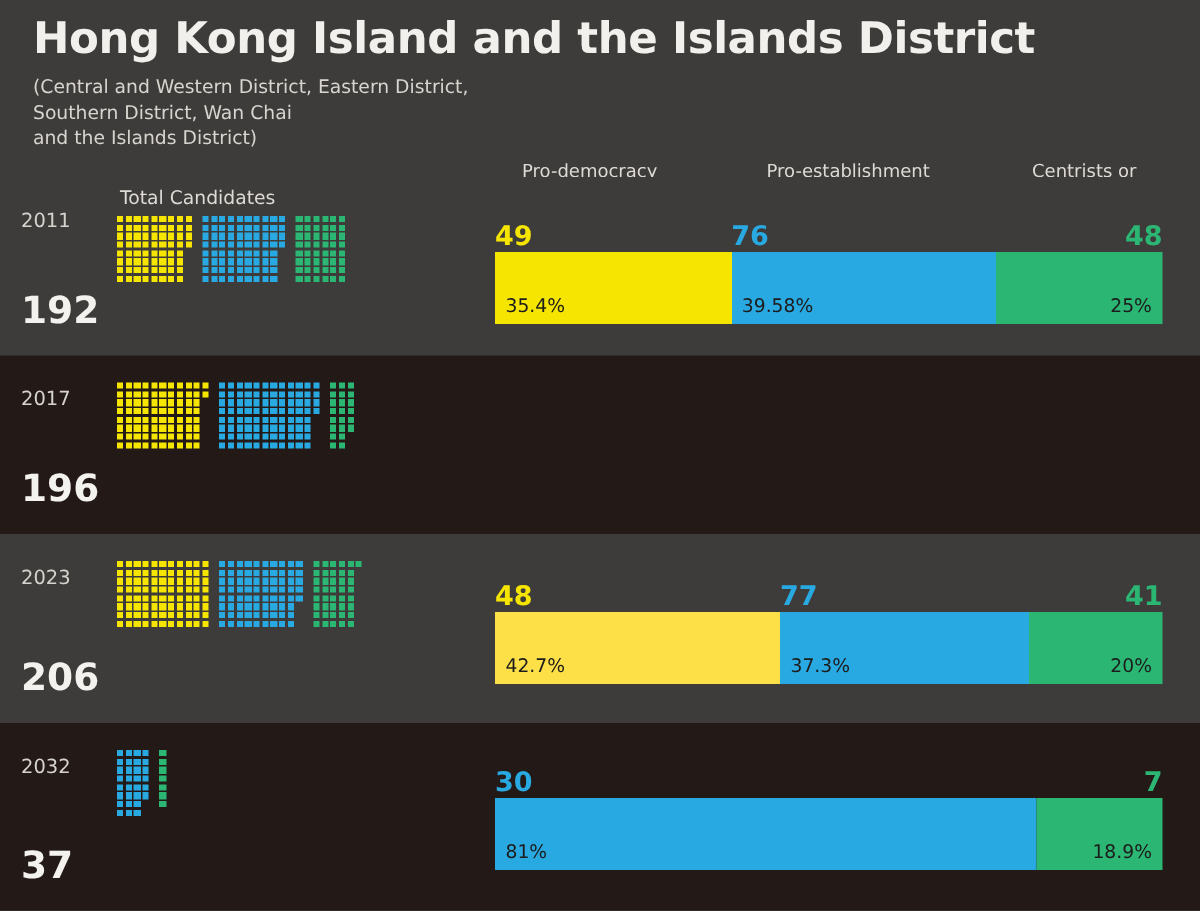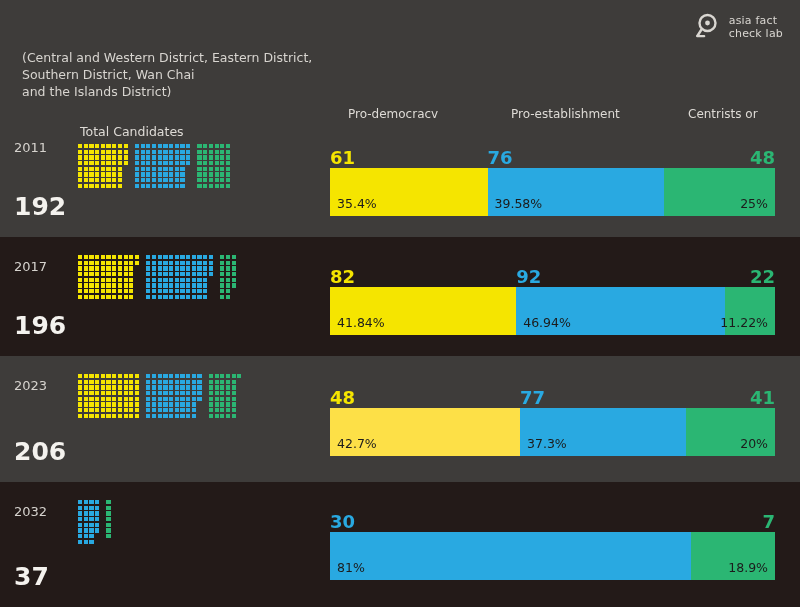--- a/index.html
+++ b/index.html
@@ -166,6 +166,7 @@
 <body>
 
 <div id="header">
+  <div id="page-title">Hong Kong Island and the Islands District</div>
   <div id="subtitle">(Central and Western District, Eastern District,
 Southern District, Wan Chai
 and the Islands District)</div>

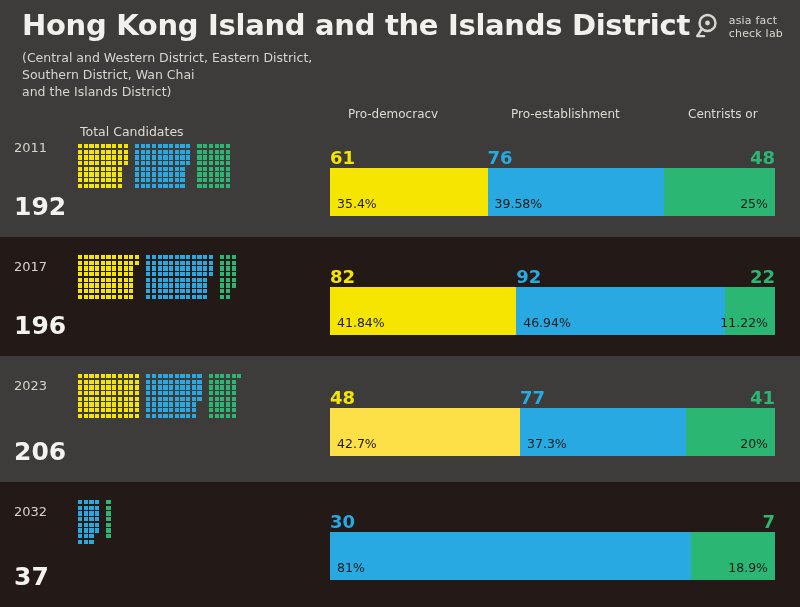--- a/index.html
+++ b/index.html
@@ -171,18 +171,6 @@
 Southern District, Wan Chai
 and the Islands District)</div>
 
-  <div id="logo">
-    <span class="glass">
-      <svg width="26" height="26" viewBox="0 0 26 26">
-        <circle cx="11.5" cy="11" r="8" fill="none" stroke="#d9d6d1" stroke-width="2.4"></circle>
-        <circle cx="11.5" cy="11" r="2.4" fill="#d9d6d1"></circle>
-        <line x1="5.4" y1="17.6" x2="1.6" y2="23.6" stroke="#d9d6d1" stroke-width="2.6" stroke-linecap="round"></line>
-        <line x1="1.2" y1="24.2" x2="8.2" y2="24.2" stroke="#d9d6d1" stroke-width="2.2" stroke-linecap="round"></line>
-      </svg>
-    </span>
-    <span class="wordmark">asia fact
-check lab</span>
-  </div>
 </div>
 
 <div id="legend">

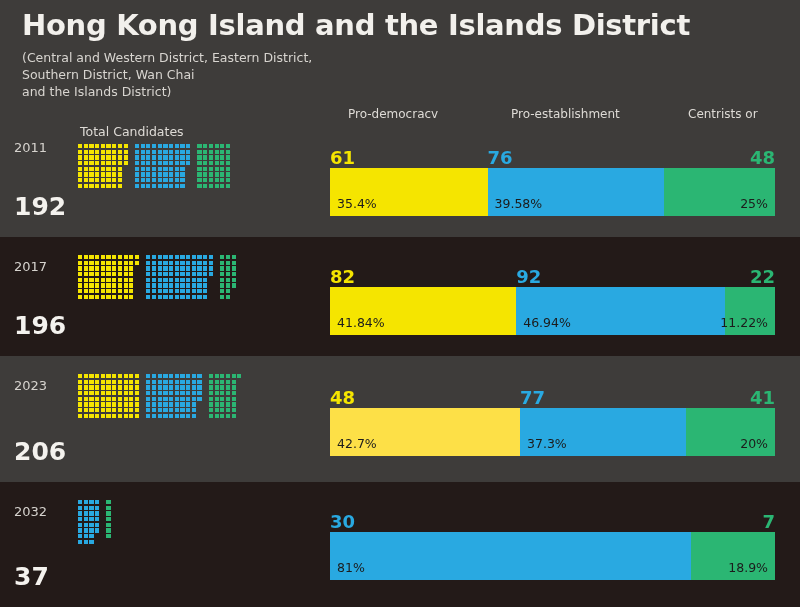--- a/index.html
+++ b/index.html
@@ -416,7 +416,7 @@
       </div>
       <div class="bar-wrap" style="top: 28px;">
         <div class="bar-values">
-          <div class="bar-value" style="color: rgb(245, 229, 0); left: 0%;">61</div>
+          <div class="bar-value" style="color: rgb(245, 229, 0); left: 0%;">49</div>
           <div class="bar-value" style="color: rgb(41, 169, 225); left: 35.4%;">76</div>
           <div class="bar-value right" style="color: rgb(43, 182, 115); right: 1.42109e-14%;">48</div>
         </div>

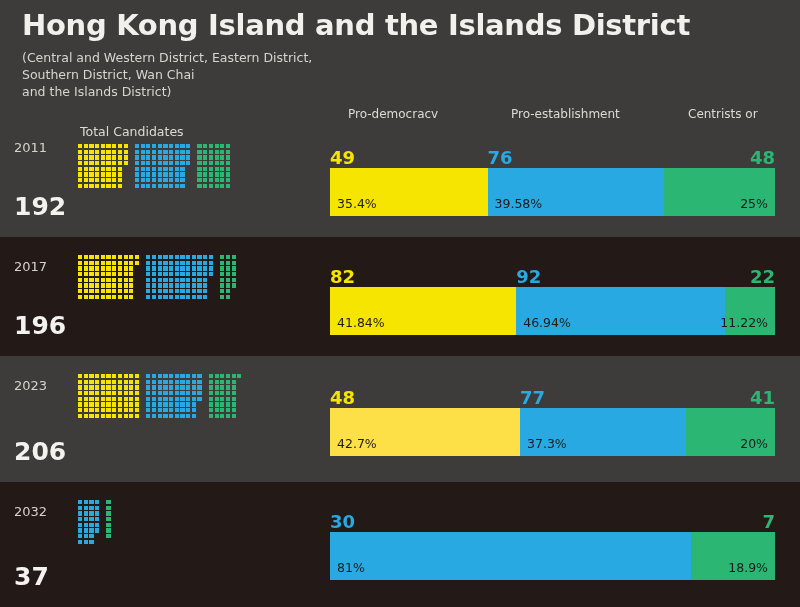--- a/index.html
+++ b/index.html
@@ -660,24 +660,6 @@
         <span class="dot" style="background: rgb(43, 182, 115);"></span>
         <span class="dot" style="background: rgb(43, 182, 115);"></span>
       </div>
-      <div class="bar-wrap" style="top: 28px;">
-        <div class="bar-values">
-          <div class="bar-value" style="color: rgb(245, 229, 0); left: 0%;">82</div>
-          <div class="bar-value" style="color: rgb(41, 169, 225); left: 41.84%;">92</div>
-          <div class="bar-value right" style="color: rgb(43, 182, 115); right: 0%;">22</div>
-        </div>
-        <div class="bar">
-          <div class="seg" style="background: rgb(245, 229, 0); width: 41.84%;">
-            <span class="pct left">41.84%</span>
-          </div>
-          <div class="seg" style="background: rgb(41, 169, 225); width: 46.94%;">
-            <span class="pct left">46.94%</span>
-          </div>
-          <div class="seg" style="background: rgb(43, 182, 115); width: 11.22%;">
-            <span class="pct right">11.22%</span>
-          </div>
-        </div>
-      </div>
     </div>
     <div class="row light" style="top: 356px; height: 126px;">
       <div class="row-year" style="top: 22px;">2023</div>

